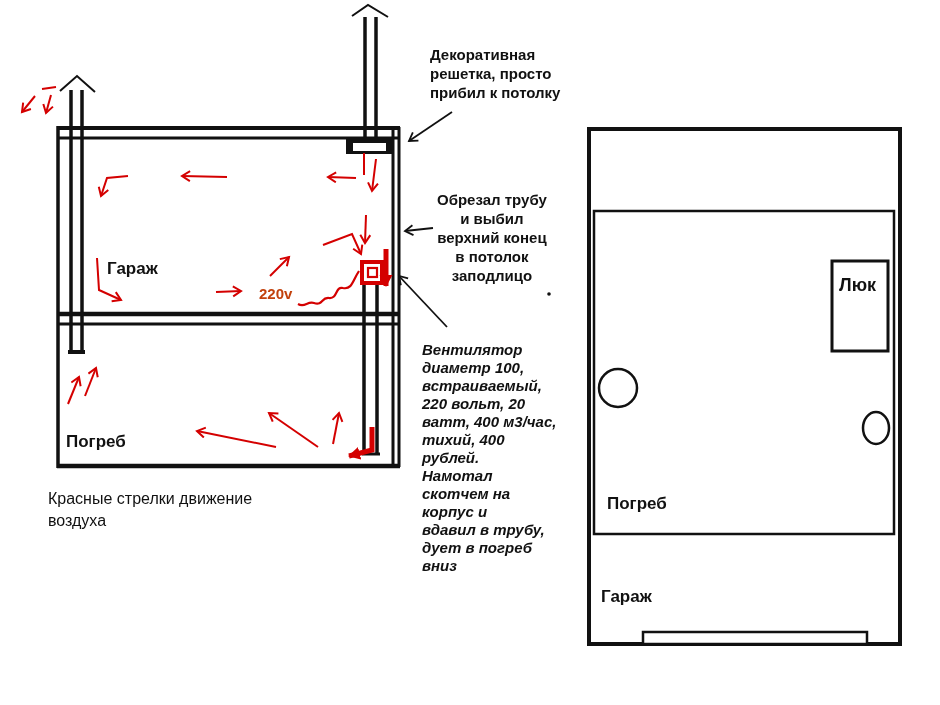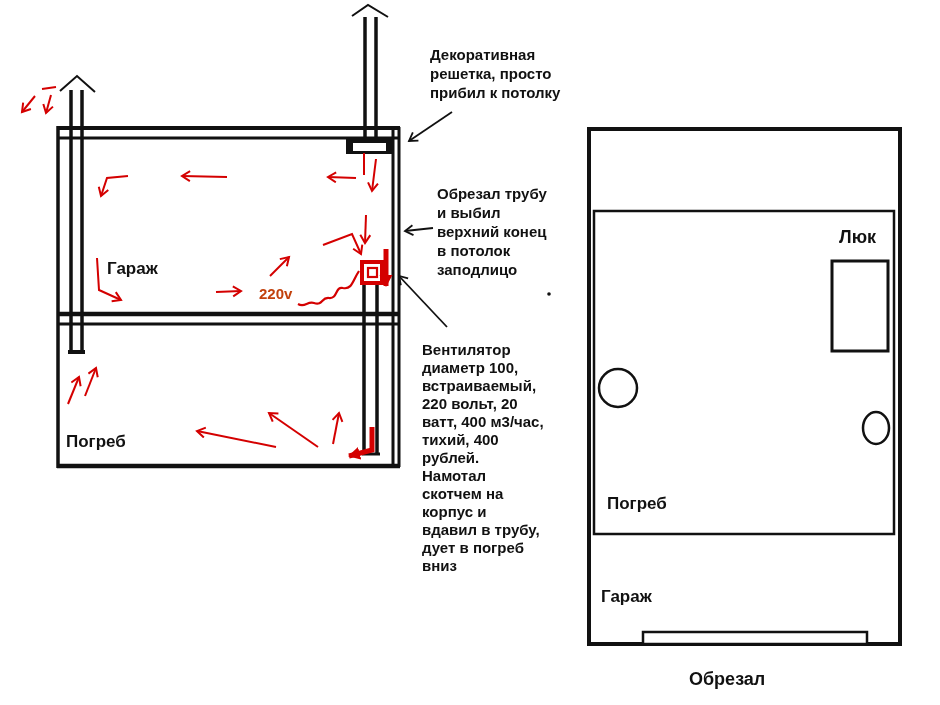--- a/index.html
+++ b/index.html
@@ -125,7 +125,7 @@
 <div class="txt note" style="left:430px;top:45px;">Декоративная
 решетка, просто
 прибил к потолку</div>
-<div class="txt note" style="left:437px;top:184px;">Обрезал трубу
+<div class="txt note" style="left:437px;top:190px;text-align:center;">Обрезал трубу
 и выбил
 верхний конец
 в потолок

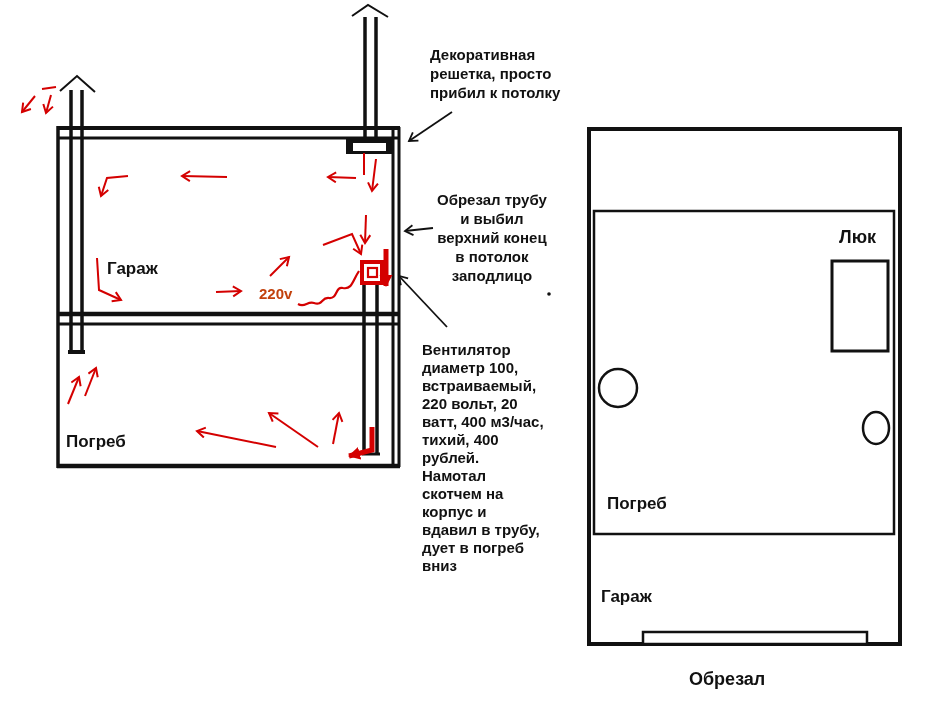--- a/index.html
+++ b/index.html
@@ -11,7 +11,7 @@
   .note{font-size:15px;line-height:19px;font-weight:bold;}
   .note-fan{font-size:15px;line-height:18px;font-weight:bold;}
   .big-label{font-size:17px;font-weight:bold;}
-  .mid-label{font-size:18px;font-weight:bold;line-height:21px;}
+  .mid-label{font-size:18px;font-weight:bold;line-height:21px;margin-top:48px;}
   .legend{font-size:16px;line-height:22px;font-weight:normal;}
   .caption{font-size:20px;line-height:25px;font-weight:bold;}
   .volt{font-size:15px;font-weight:bold;color:#c2410c;}

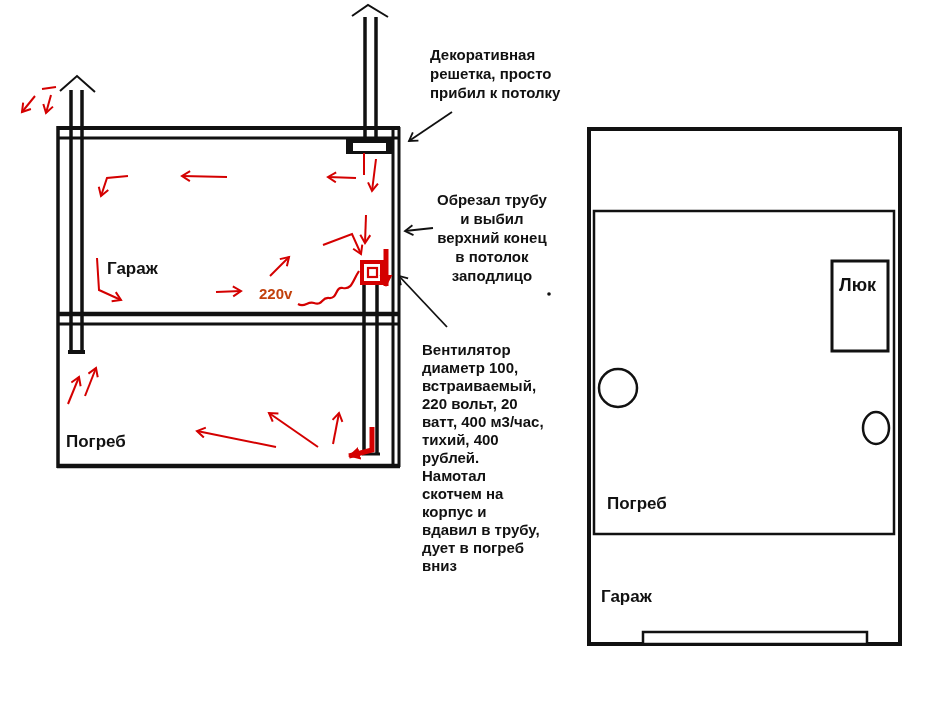--- a/index.html
+++ b/index.html
@@ -9,7 +9,7 @@
   svg{position:absolute;left:0;top:0;}
   .txt{position:absolute;white-space:pre-line;color:#111;}
   .note{font-size:15px;line-height:19px;font-weight:bold;}
-  .note-fan{font-size:15px;line-height:18px;font-weight:bold;}
+  .note-fan{font-size:15px;line-height:18px;font-weight:bold;font-style:italic;}
   .big-label{font-size:17px;font-weight:bold;}
   .mid-label{font-size:18px;font-weight:bold;line-height:21px;margin-top:48px;}
   .legend{font-size:16px;line-height:22px;font-weight:normal;}

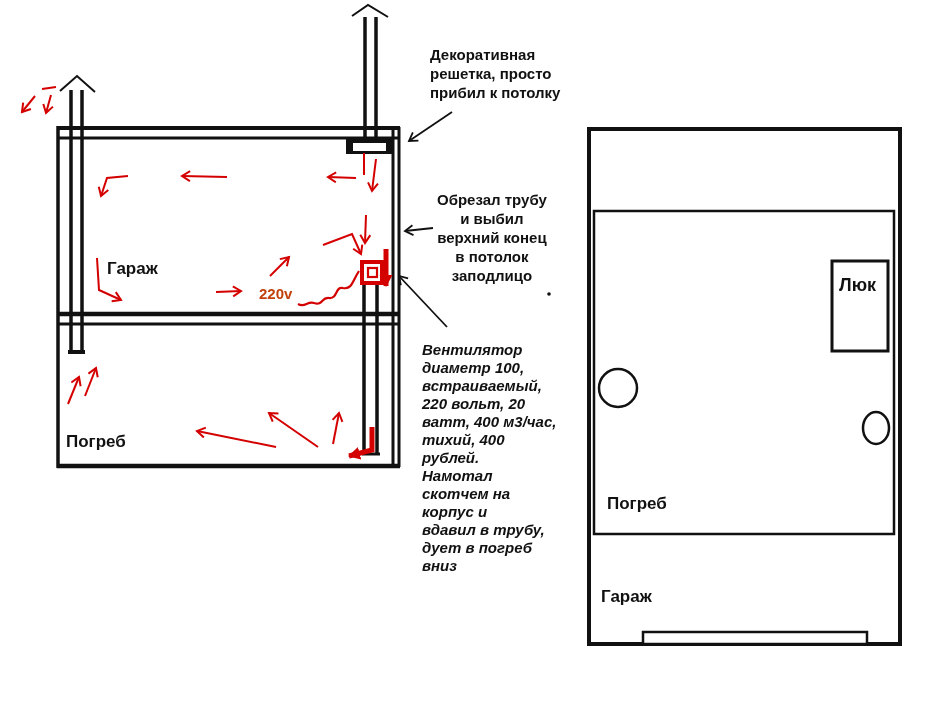--- a/index.html
+++ b/index.html
@@ -147,6 +147,8 @@
 <div class="txt big-label" style="left:107px;top:259px;">Гараж</div>
 <div class="txt big-label" style="left:66px;top:432px;">Погреб</div>
 <div class="txt volt" style="left:259px;top:285px;">220v</div>
+<div class="txt legend" style="left:48px;top:488px;">Красные стрелки движение
+воздуха</div>
 
 <div class="txt mid-label" style="left:839px;top:227px;">Люк</div>
 <div class="txt big-label" style="left:607px;top:494px;">Погреб</div>

